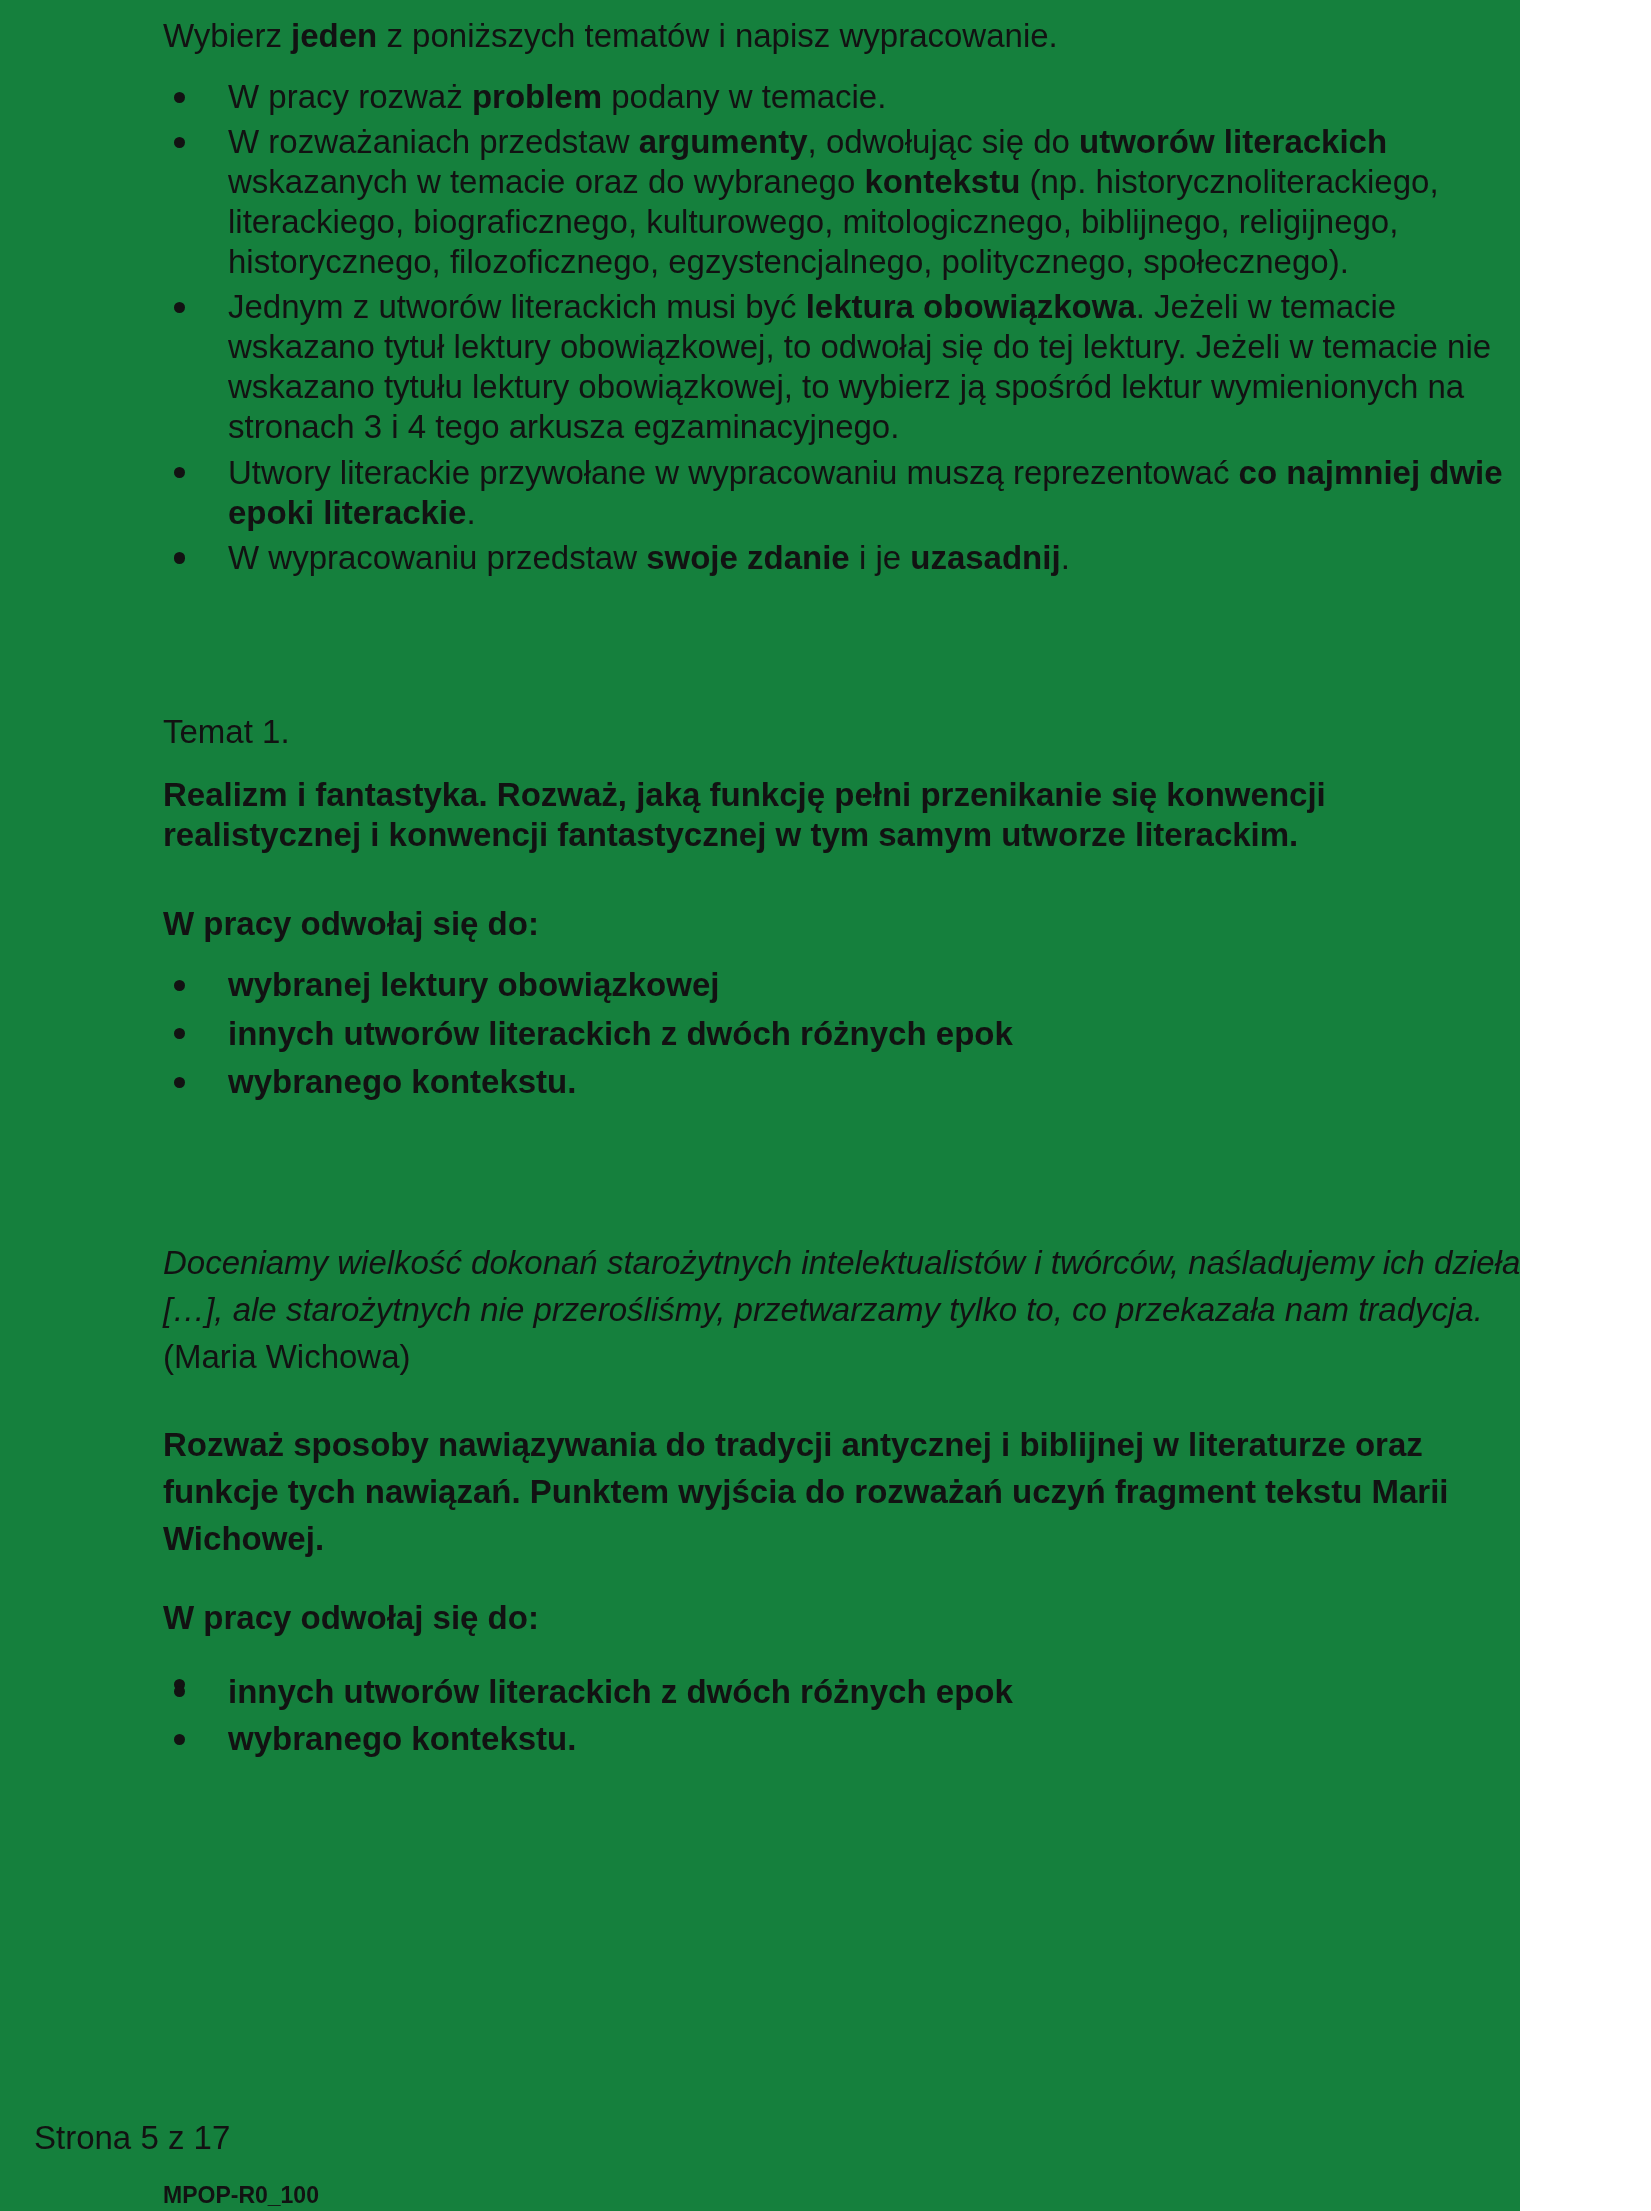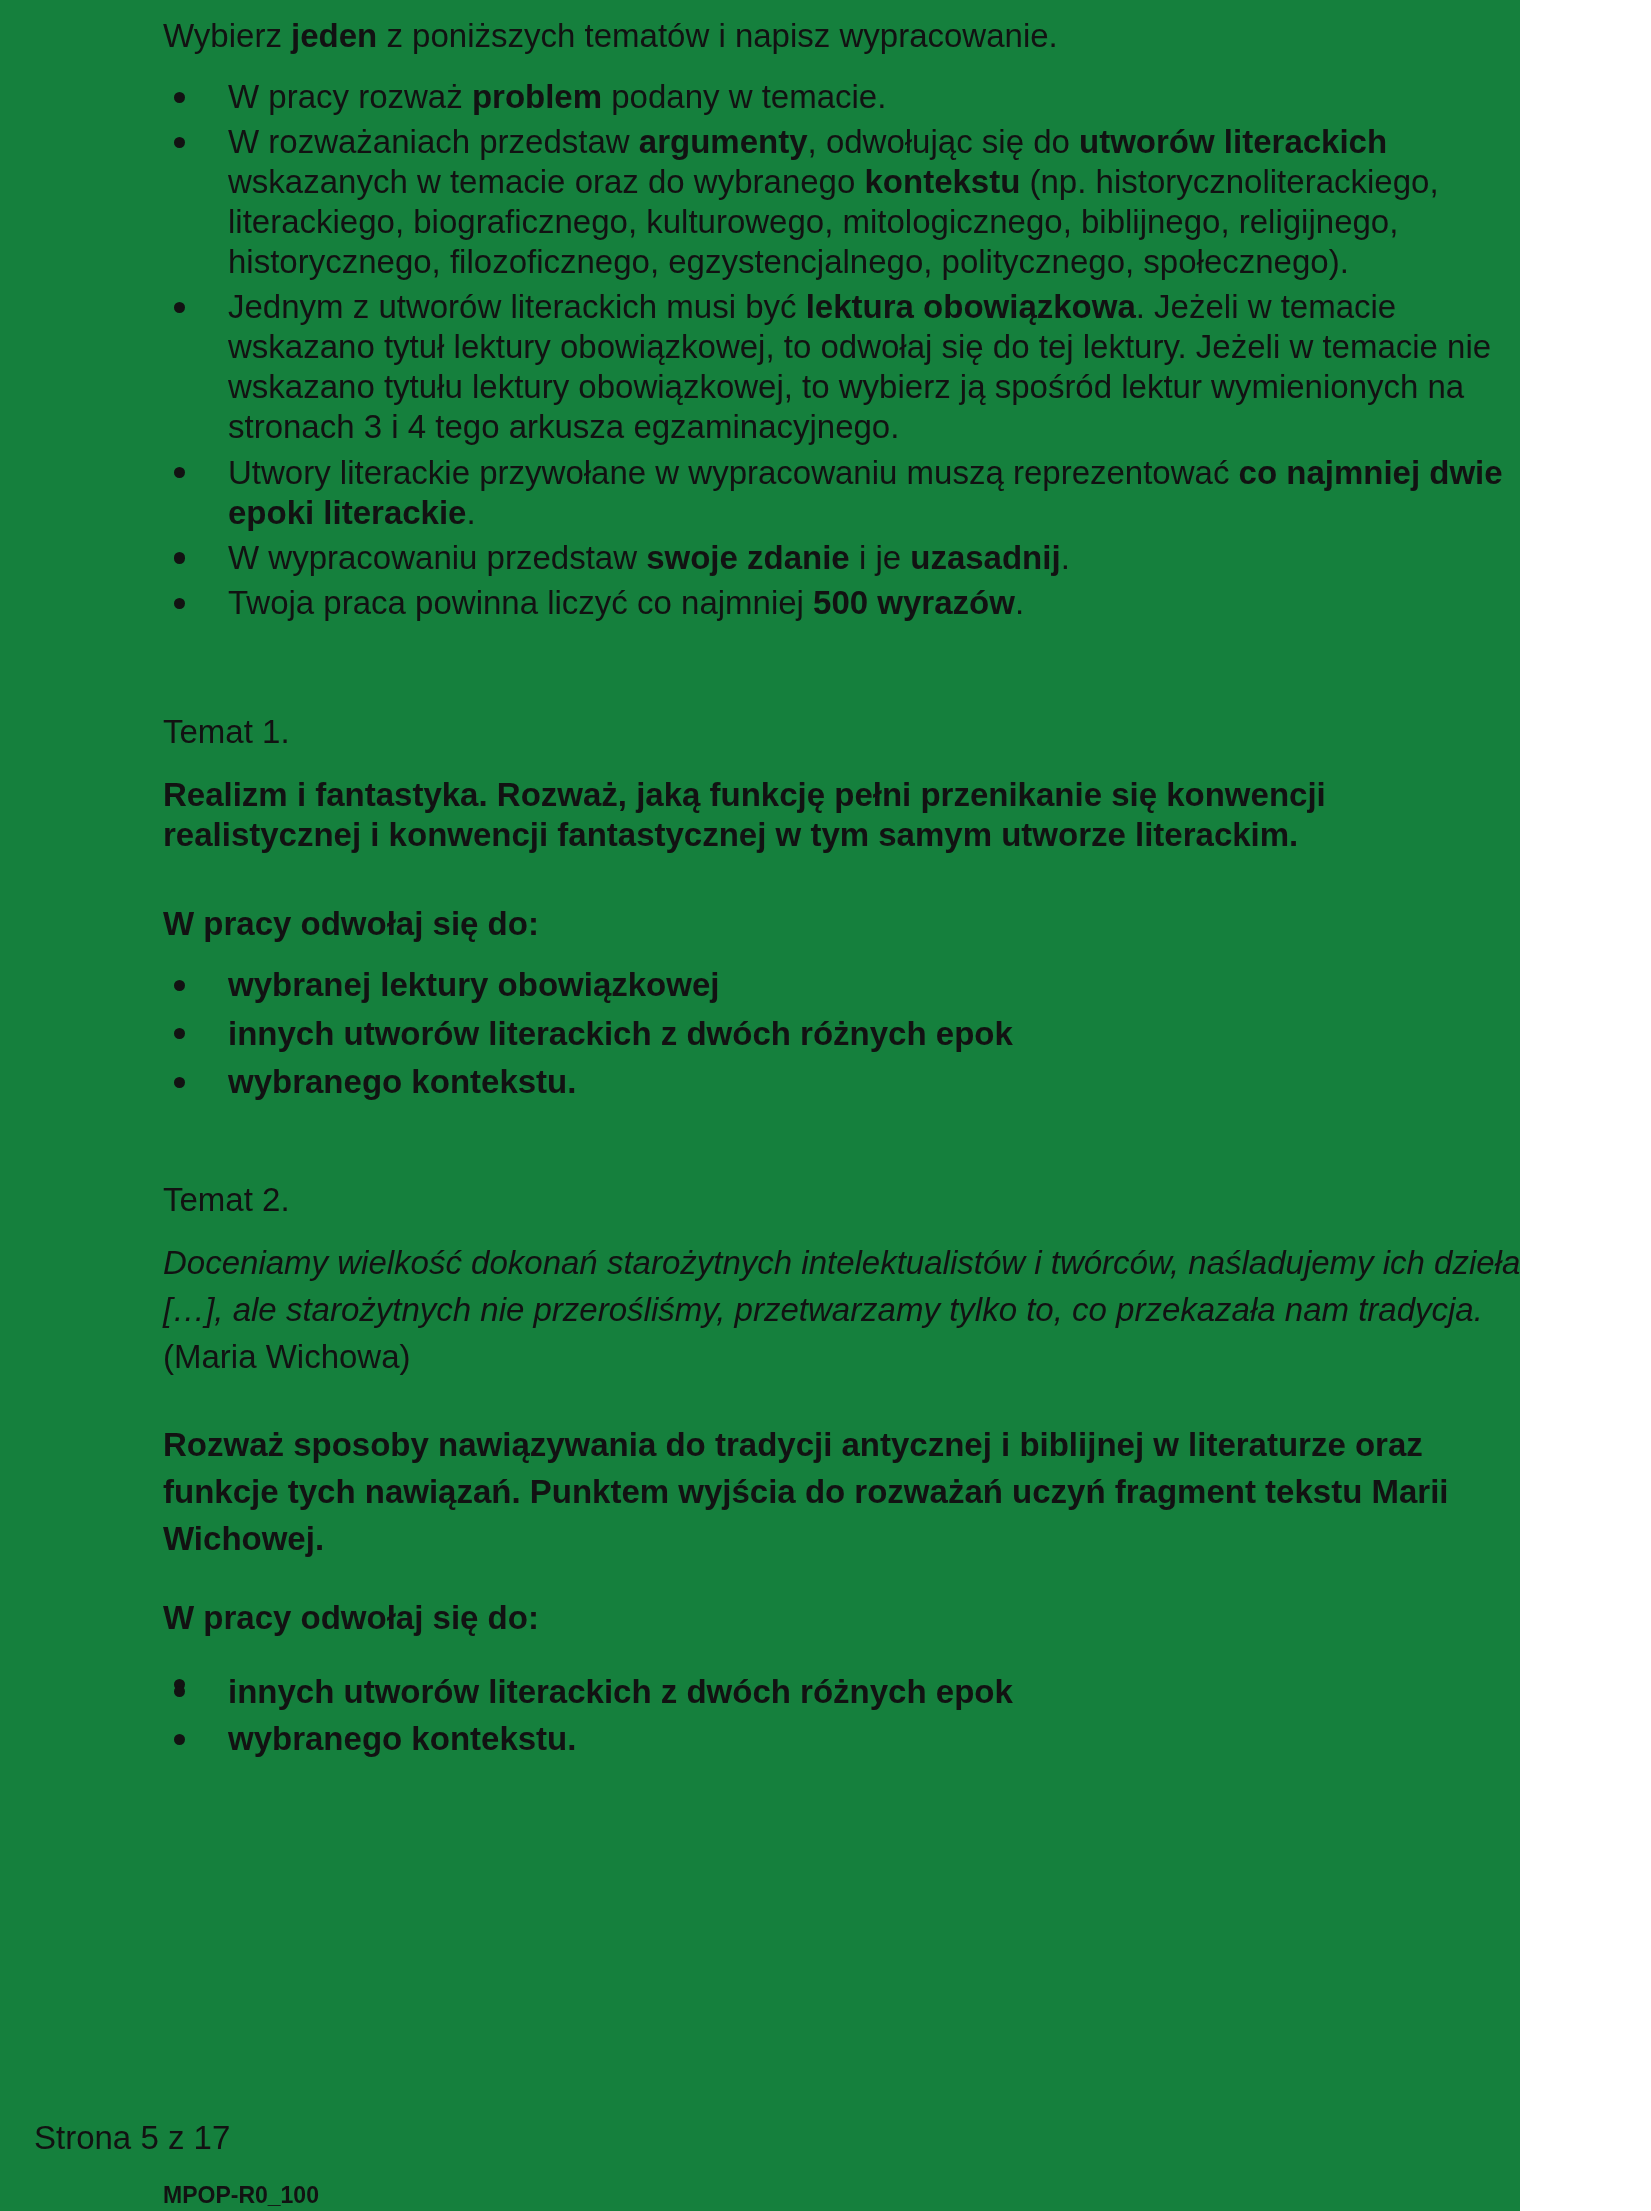--- a/index.html
+++ b/index.html
@@ -58,10 +58,6 @@
       <span class="dot"></span>
       <span><span>W wypracowaniu przedstaw </span><span class="b">swoje zdanie</span><span> i je </span><span class="b">uzasadnij</span><span>.</span></span>
     </li>
-    <li>
-      <span class="dot"></span>
-      <span><span>Twoja praca powinna liczyć co najmniej </span><span class="b">500 wyrazów</span><span>.</span></span>
-    </li>
   </ul>
 
   <div class="abs" style="top:712px">Temat 1.</div>

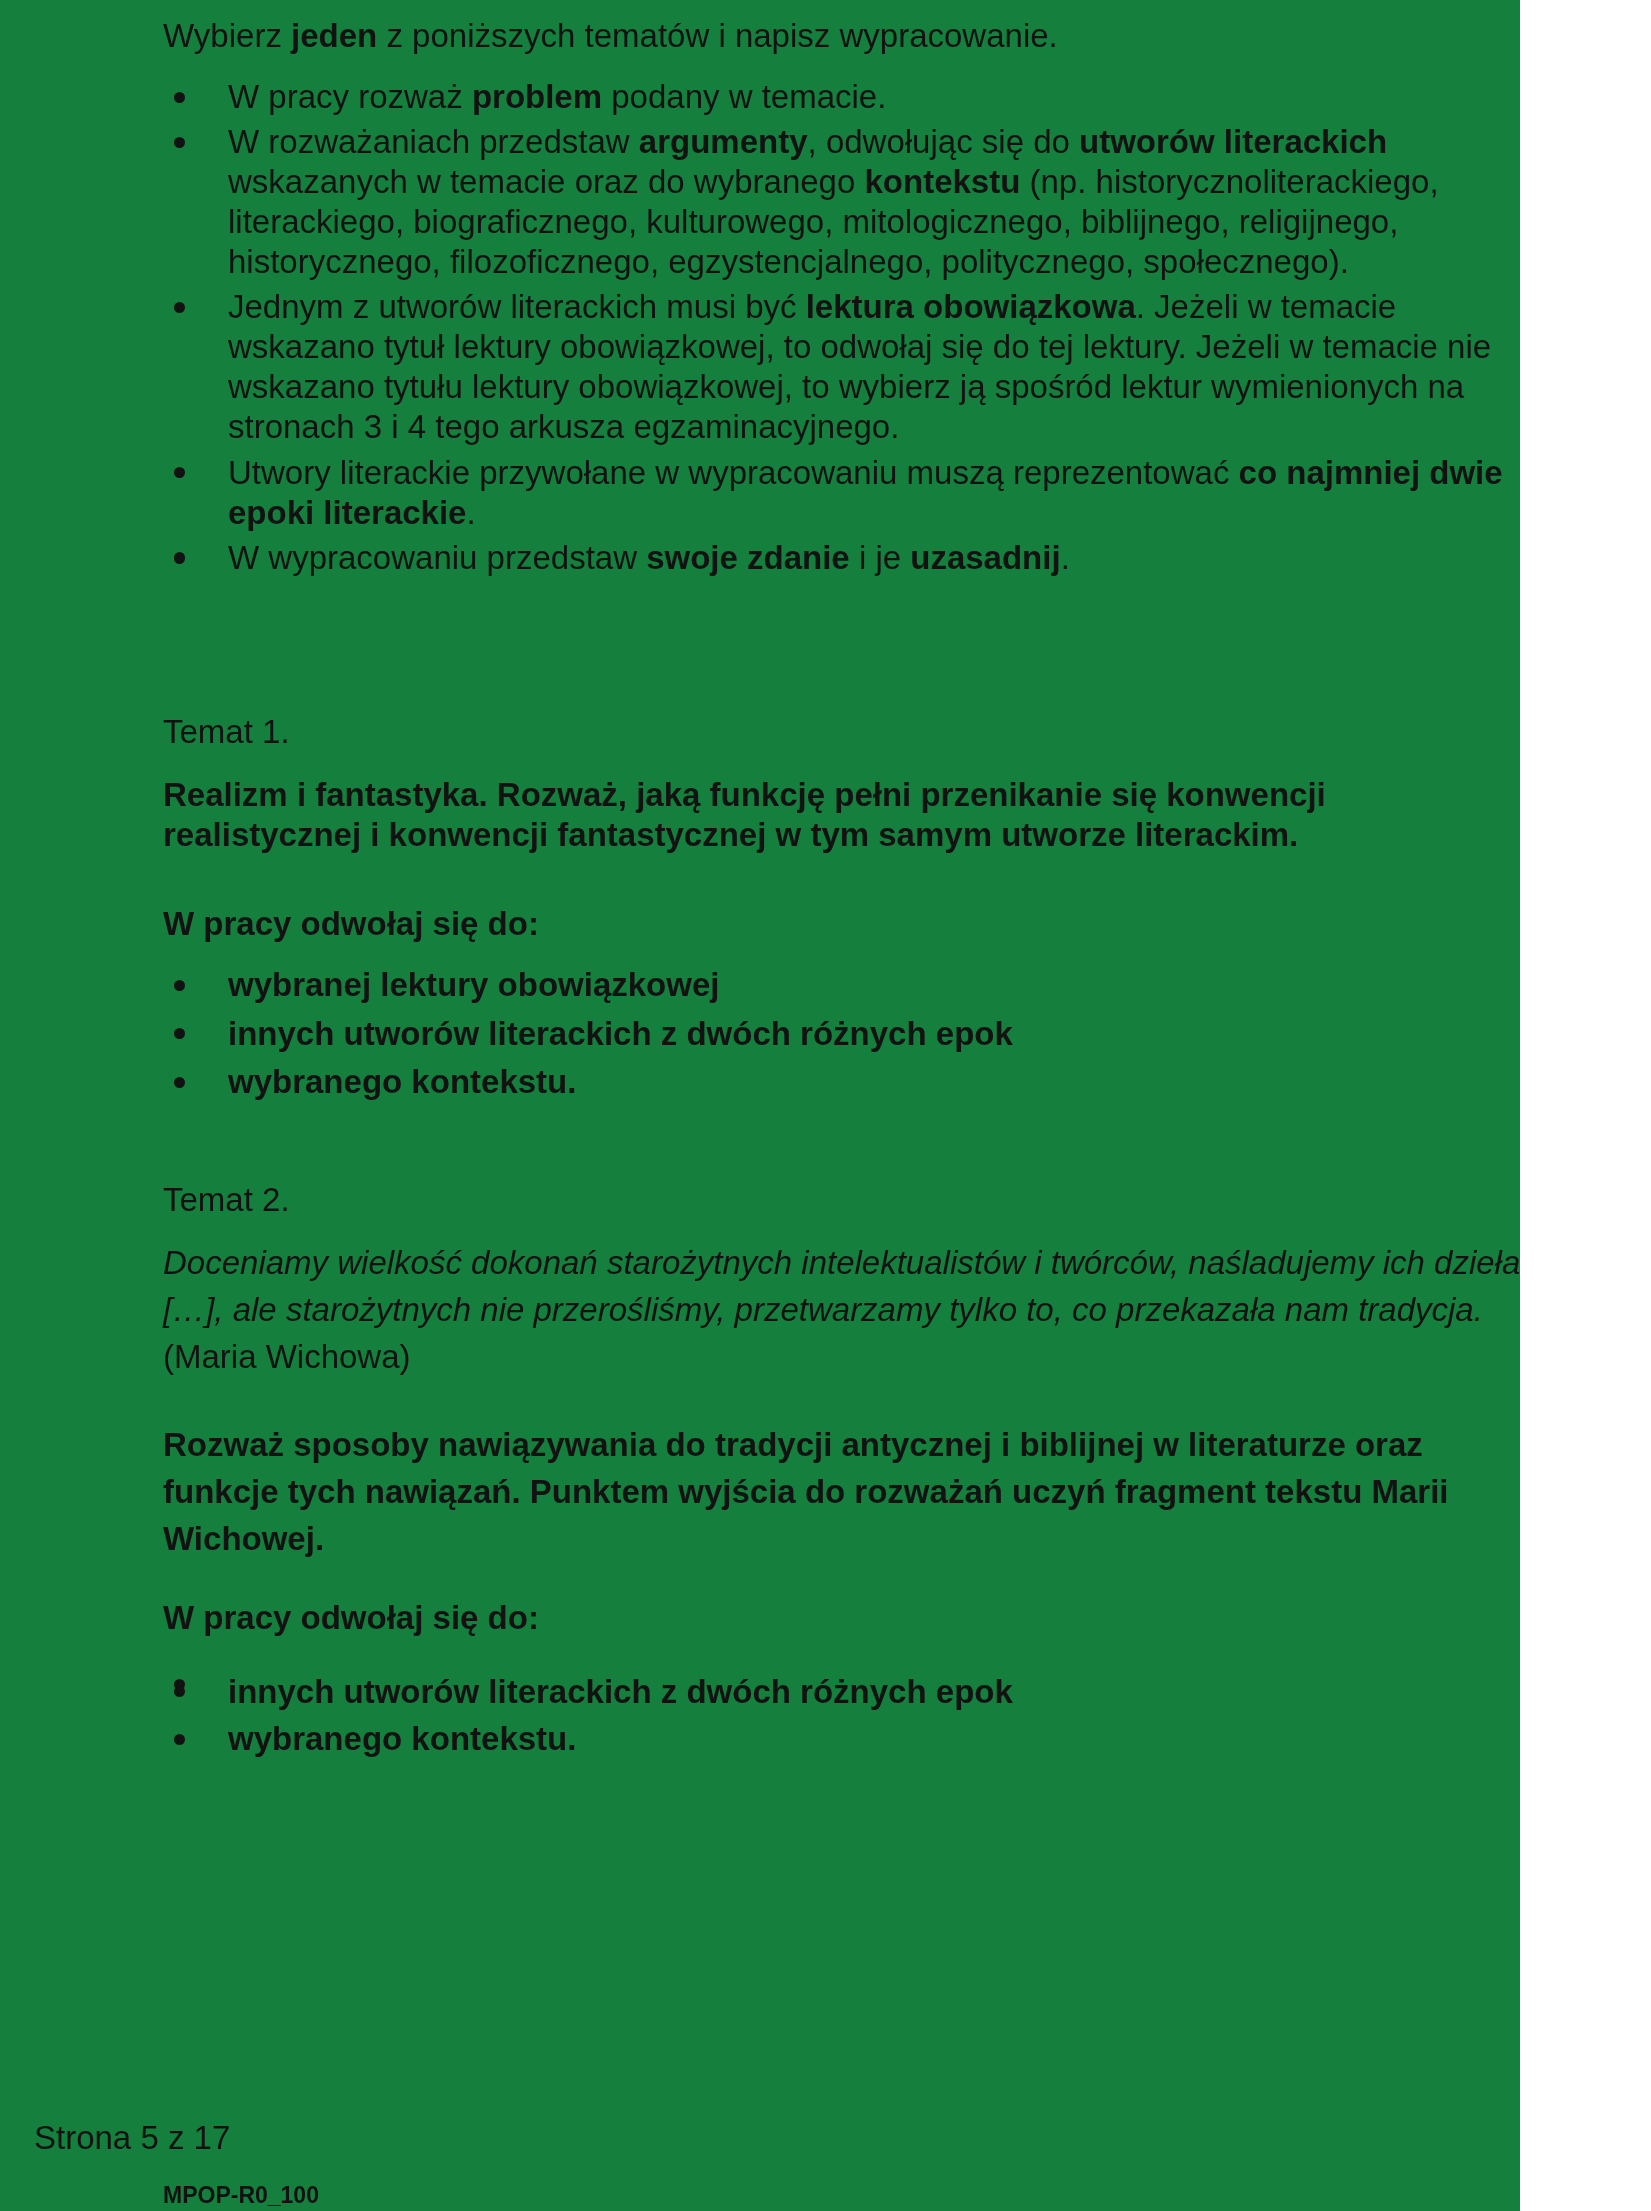--- a/index.html
+++ b/index.html
@@ -81,7 +81,6 @@
     </li>
   </ul>
 
-  <div class="abs" style="top:1180px">Temat 2.</div>
 
   <div class="abs loose" style="top:1421px"><span class="b">Rozważ sposoby nawiązywania do tradycji antycznej i biblijnej w literaturze oraz</span><br><span class="b">funkcje tych nawiązań. Punktem wyjścia do rozważań uczyń fragment tekstu Marii</span><br><span class="b">Wichowej.</span></div>
 

